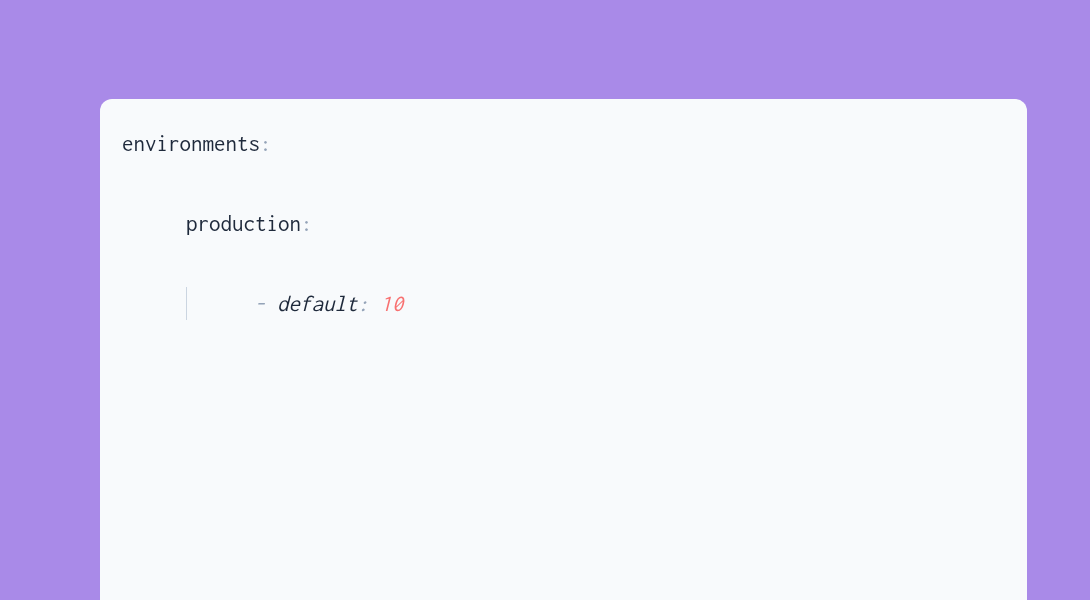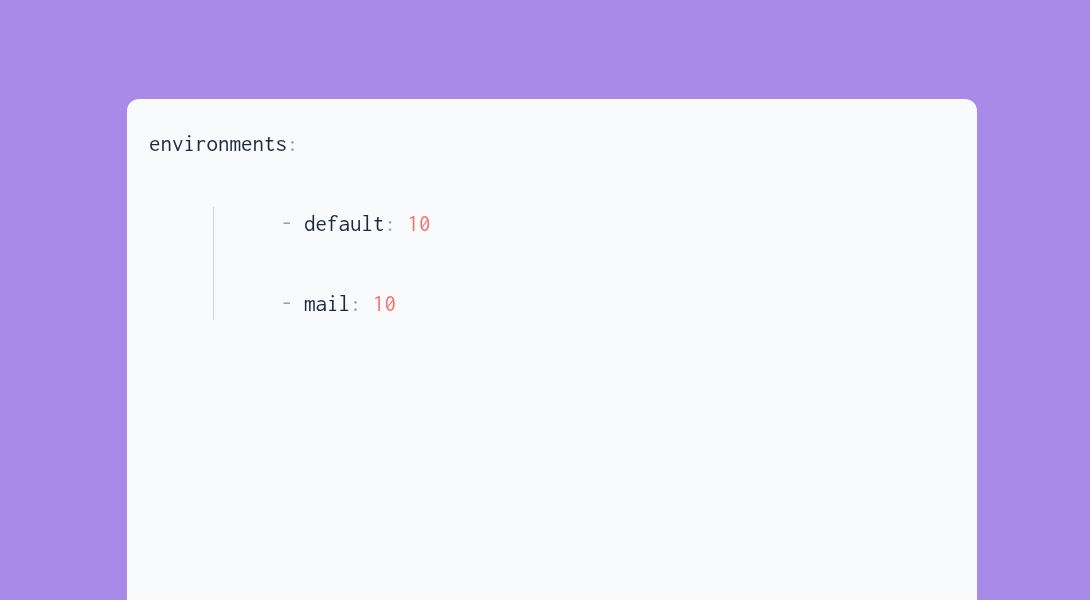--- a/index.html
+++ b/index.html
@@ -18,14 +18,13 @@
       position: absolute;
       top: 99px;
       left: 100px;
-      width: 850px;
+      width: 927px;
       height: 501px;
       background-color: #f8fafc;
       border-radius: 12px 12px 0 0;
       padding: 28px 22px;
       font-size: 23px;
       line-height: 1.4;
-      margin-left: 27px;
     }
     .code-line {
       white-space: pre;

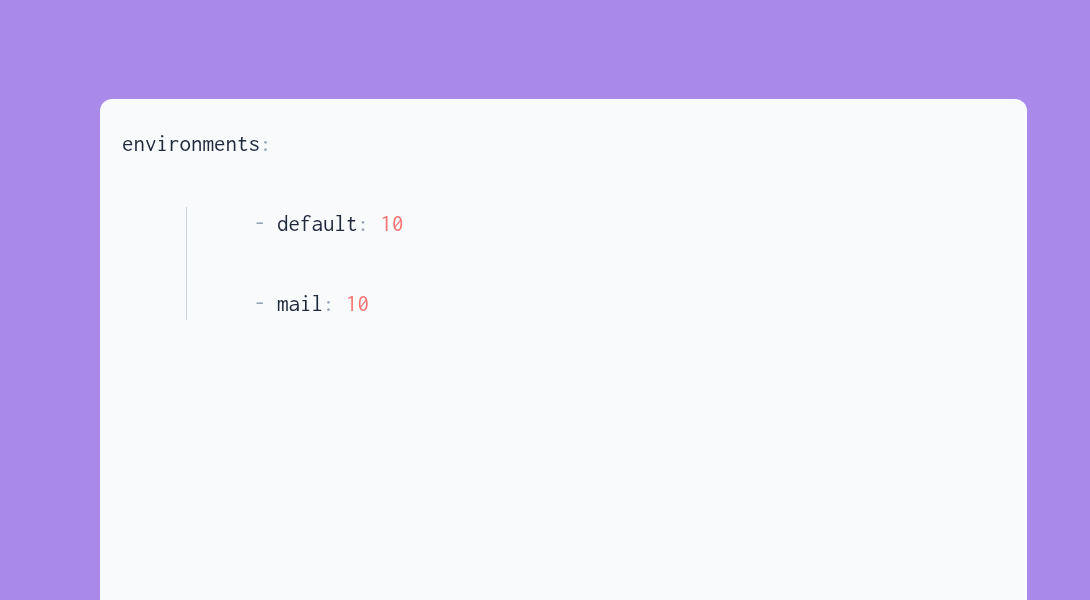--- a/index.html
+++ b/index.html
@@ -72,6 +72,7 @@
 <div class="code-card">
   <div class="code-line"><span class="key">environments</span><span class="colon">:</span></div>
 
+  <div class="code-line indent-1"><span class="key">production</span><span class="colon">:</span></div>
 
 
   <div class="list-area">

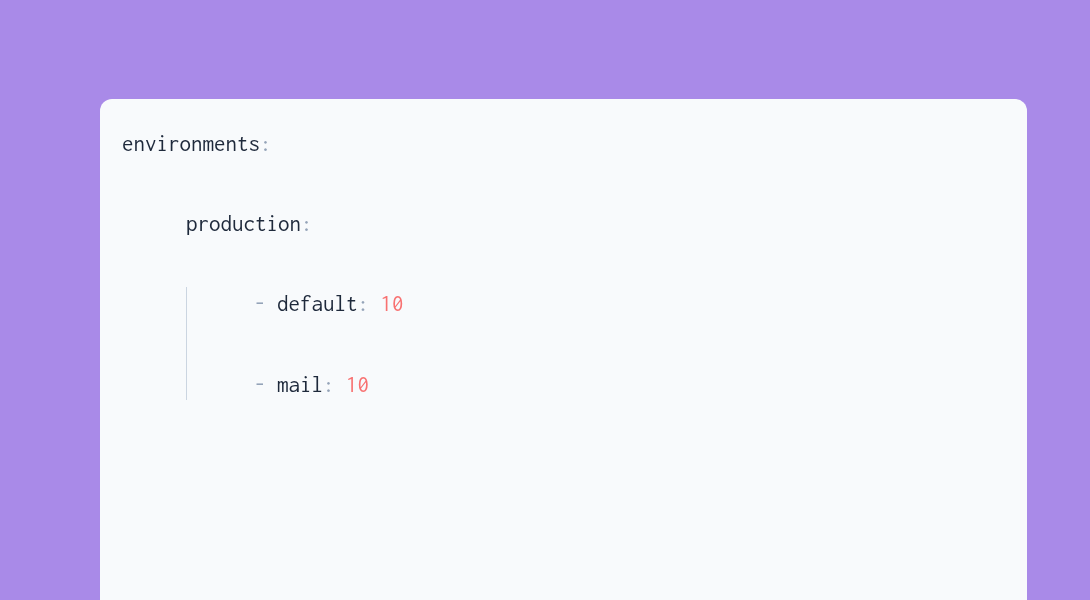--- a/index.html
+++ b/index.html
@@ -61,6 +61,7 @@
     .list-item {
       white-space: pre;
       margin-bottom: 48px;
+      font-style: italic;
     }
     .list-item.last {
       margin-bottom: 8px;

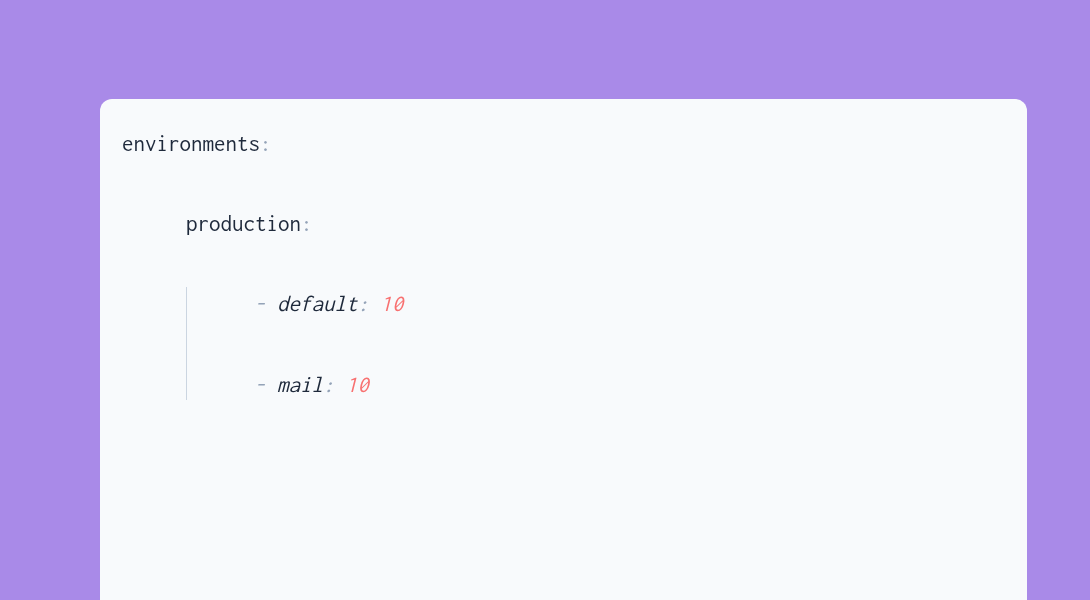--- a/index.html
+++ b/index.html
@@ -82,7 +82,6 @@
     <div class="list-item"><span class="dash">- </span><span class="key">default</span><span class="colon">:</span> <span class="value">10</span></div>
 
 
-    <div class="list-item last"><span class="dash">- </span><span class="key">mail</span><span class="colon">:</span> <span class="value">10</span></div>
   </div>
 </div>
 

